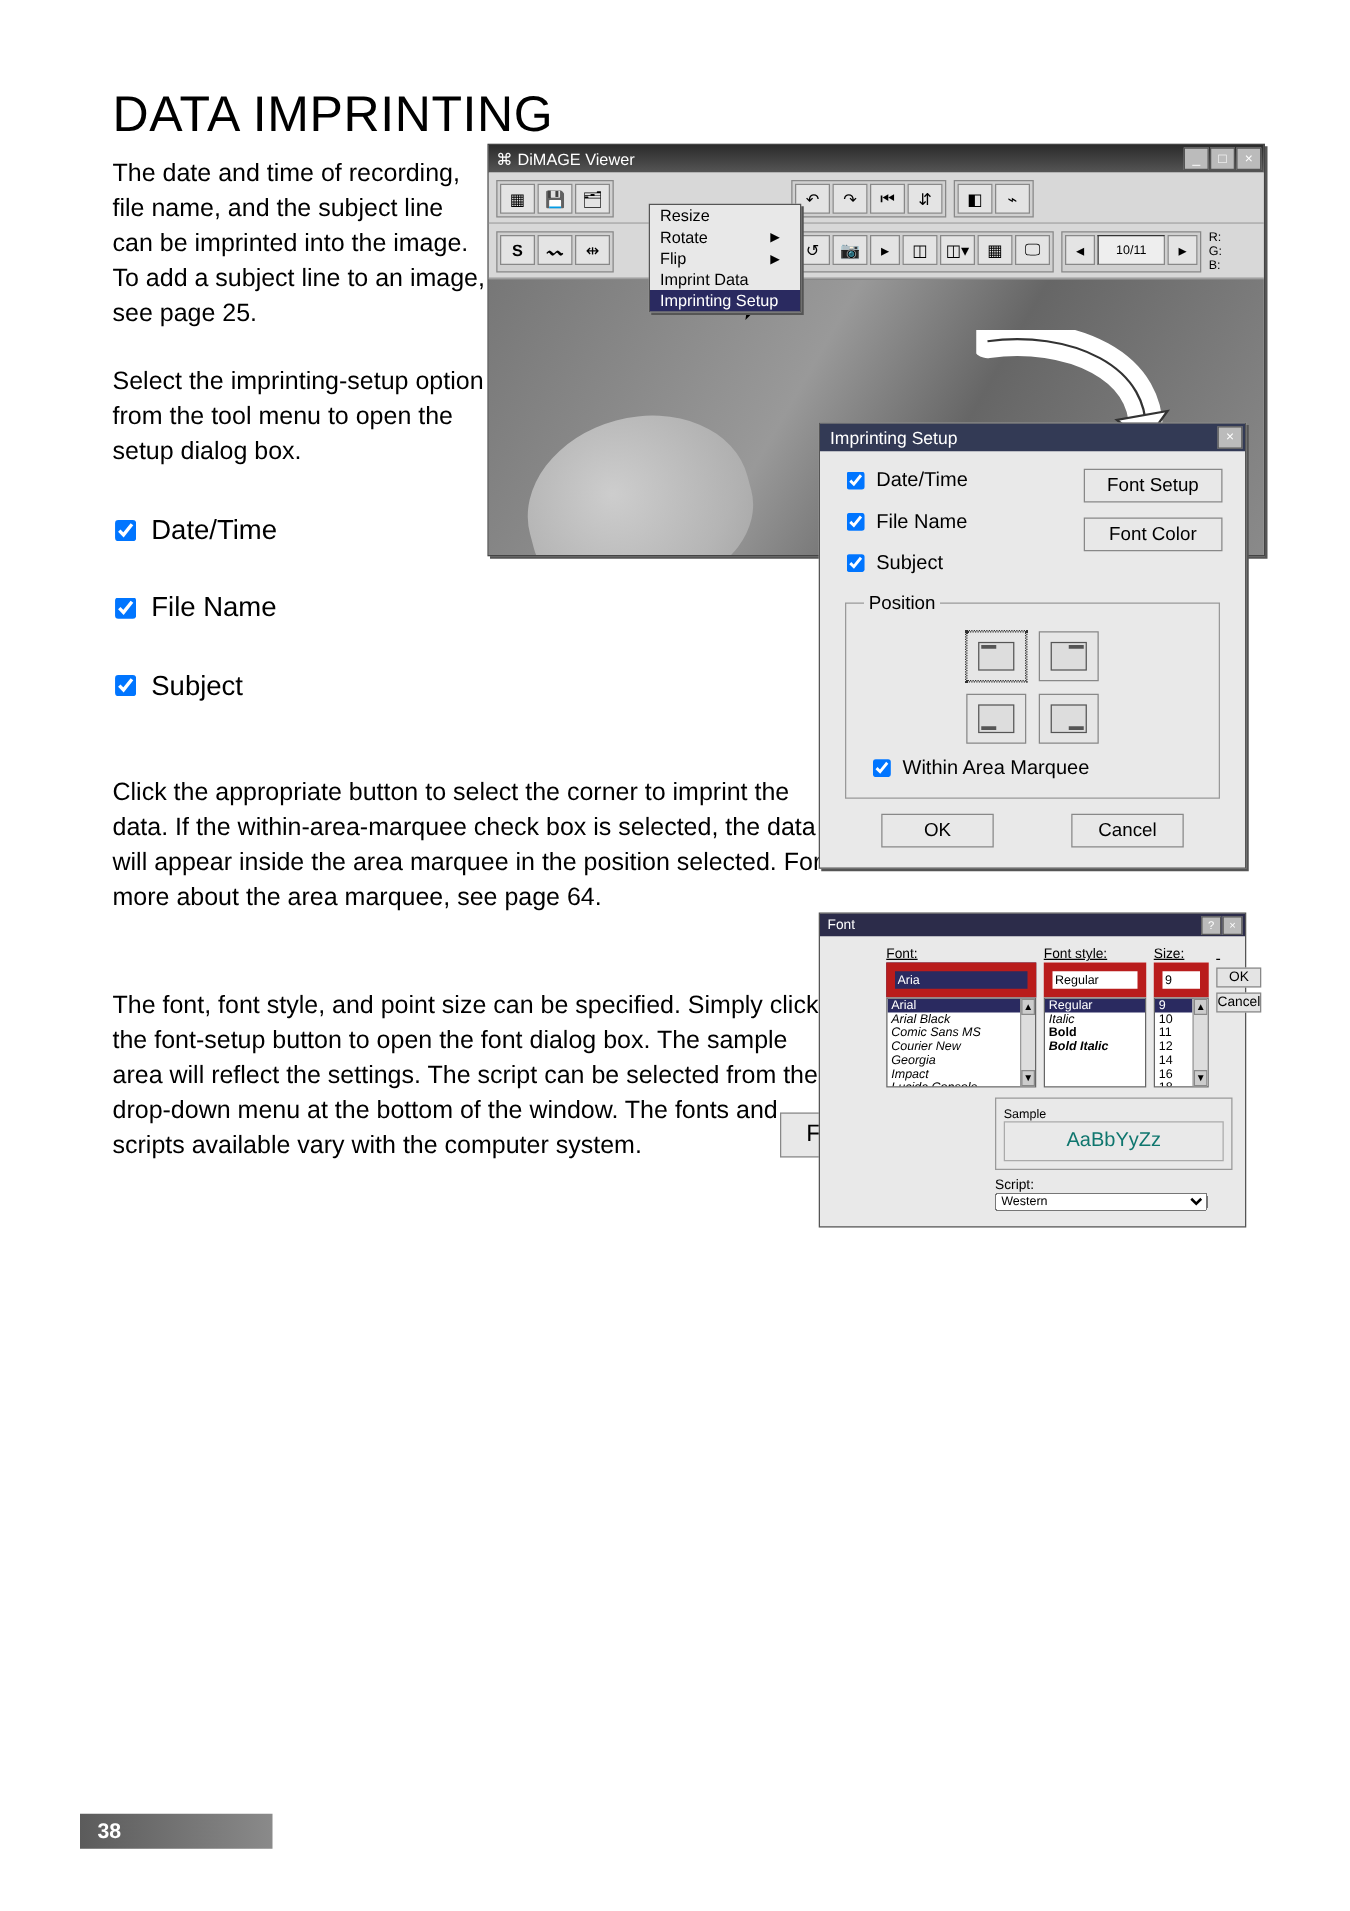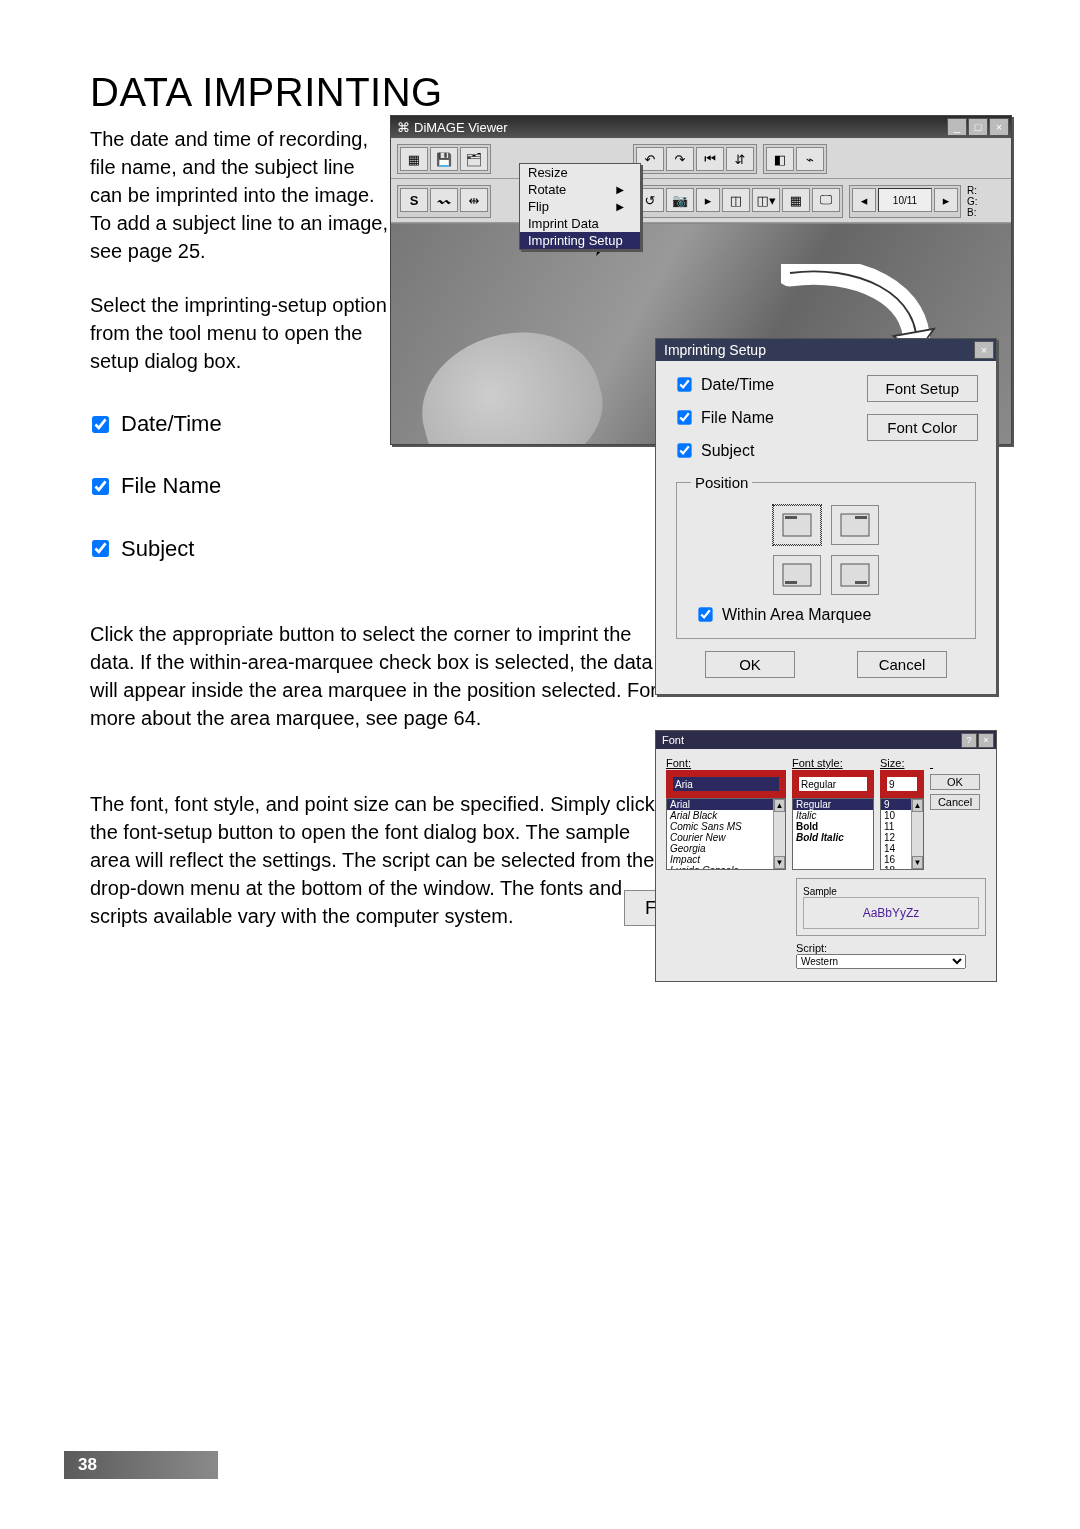--- a/index.html
+++ b/index.html
@@ -294,7 +294,7 @@
     gap: 6px;
   }
   .font-col { display: flex; flex-direction: column; }
-  .font-col.font { width: 120px; }
+  .font-col.font { width: 120px; margin-left: 43px; }
   .font-col.style { width: 82px; }
   .font-col.size { width: 44px; }
   .font-col.btns { width: 50px; gap: 4px; }

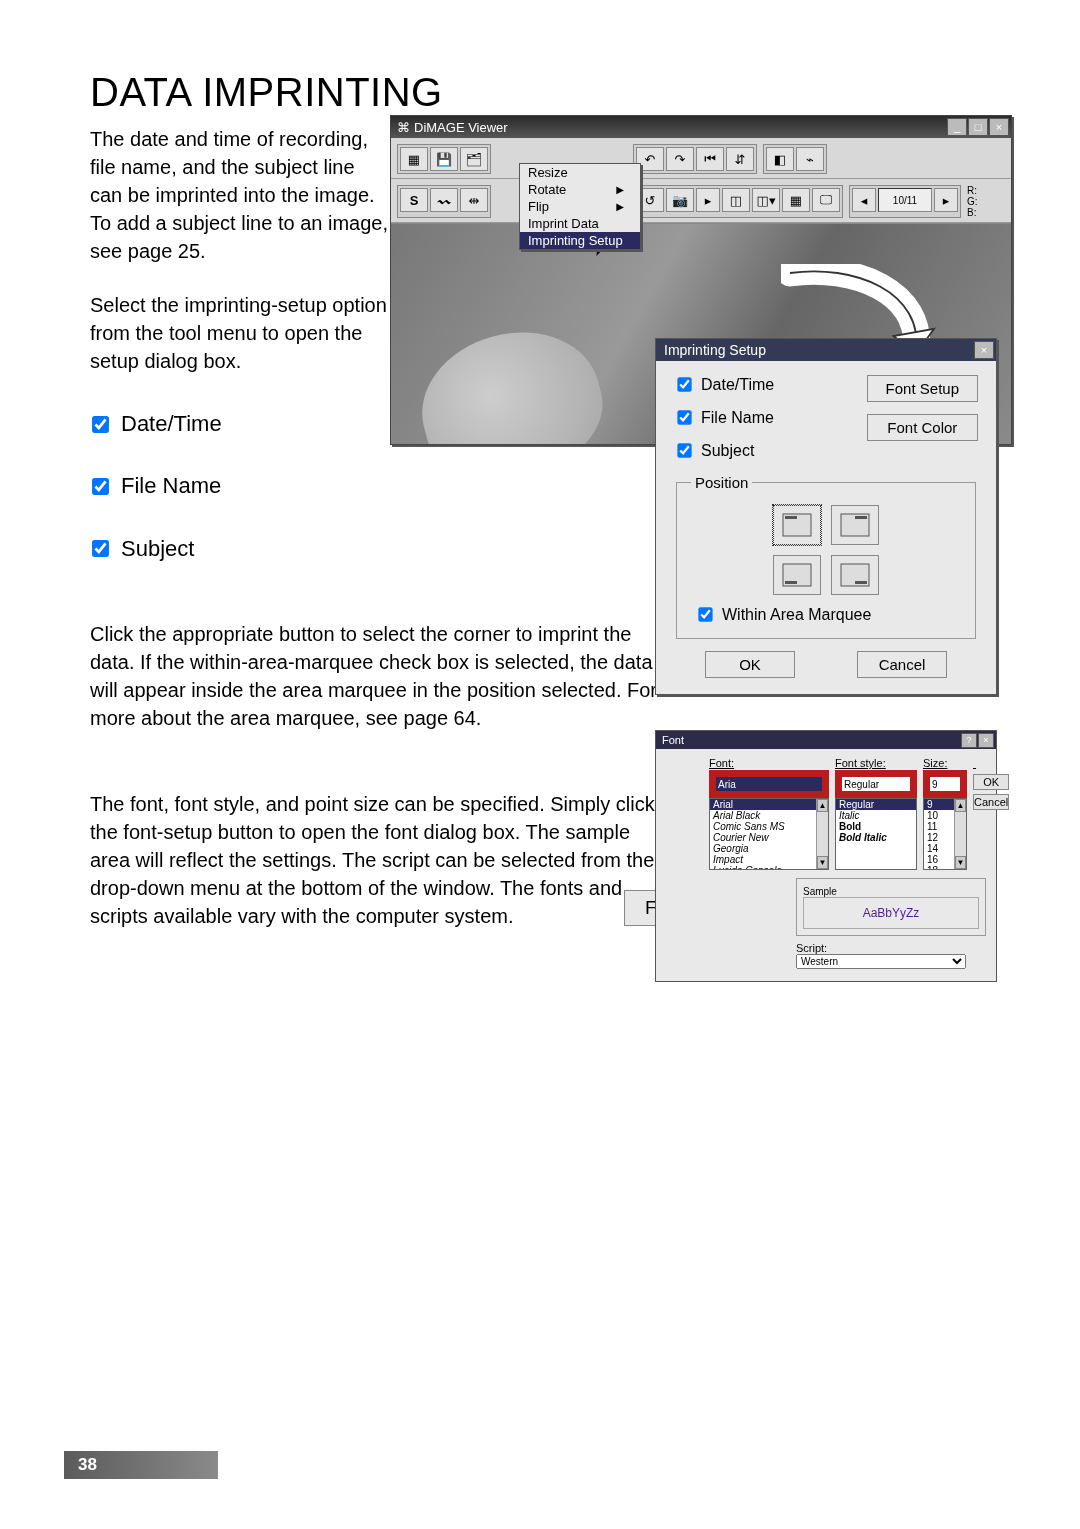--- a/index.html
+++ b/index.html
@@ -353,7 +353,7 @@
     border: 1px solid #aaa;
     height: 30px;
     display: flex; align-items: center; justify-content: center;
-    font-size: 12px; color: #4c1d95;
+    font-size: 16px; color: #0f766e;
   }
   .script-row {
     margin-top: 6px;

